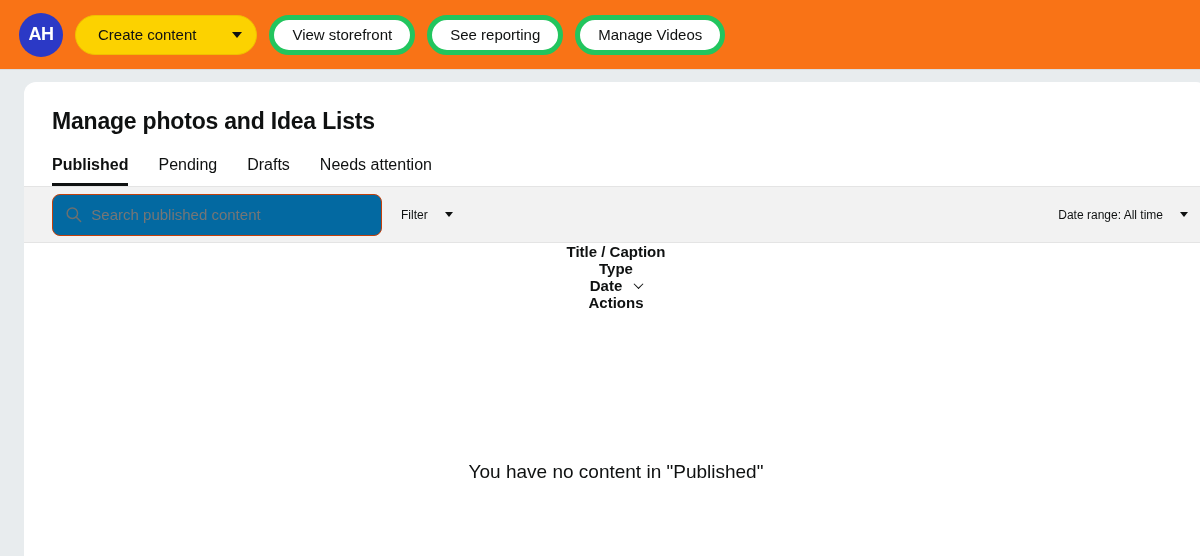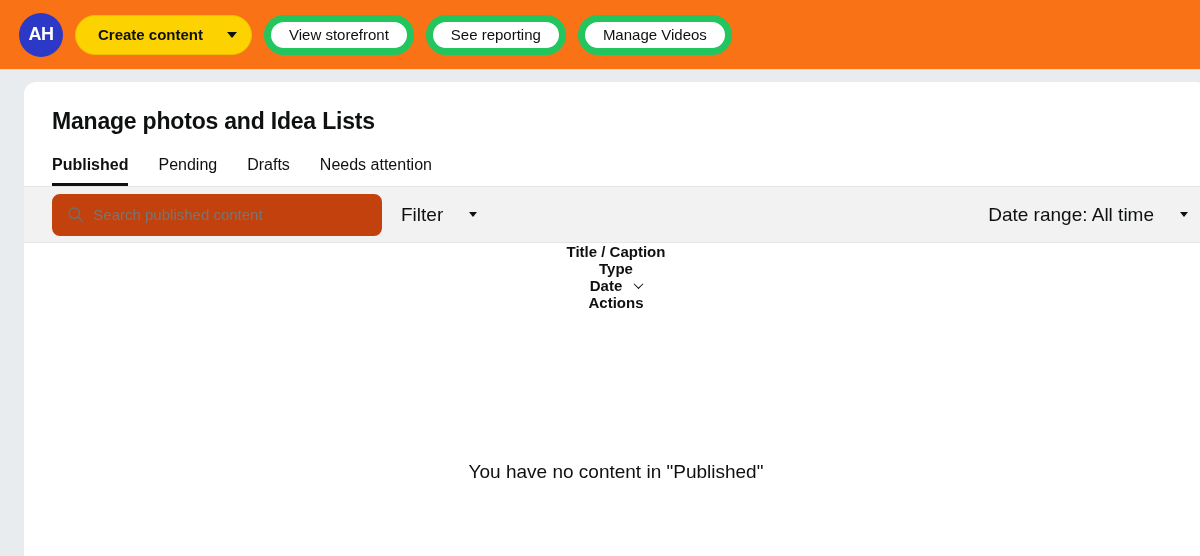--- a/index.html
+++ b/index.html
@@ -55,8 +55,8 @@
     border: 1px solid #f0c000;
     color: #0f1111;
     padding: 0 14px 0 22px;
-    gap: 24px;
-    font-weight: bold;
+    gap: 36px;
+    font-weight: normal;
   }
   .btn-secondary {
     background: #ffffff;

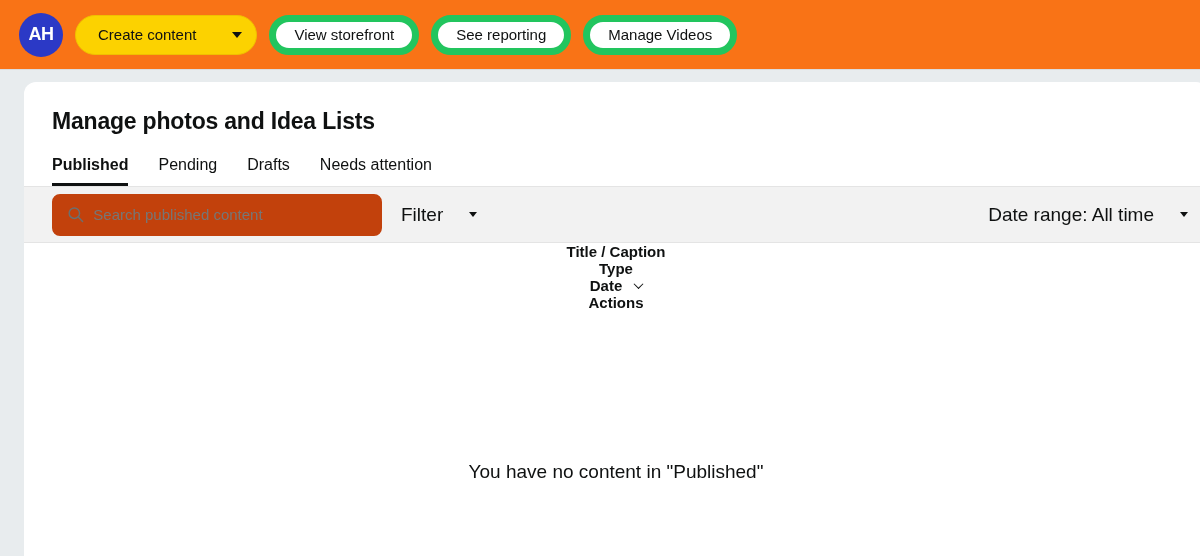--- a/index.html
+++ b/index.html
@@ -60,7 +60,7 @@
   }
   .btn-secondary {
     background: #ffffff;
-    border: 7px solid #22c55e;
+    border: 5px solid #22c55e;
     color: #0f1111;
     padding: 0 18px;
   }

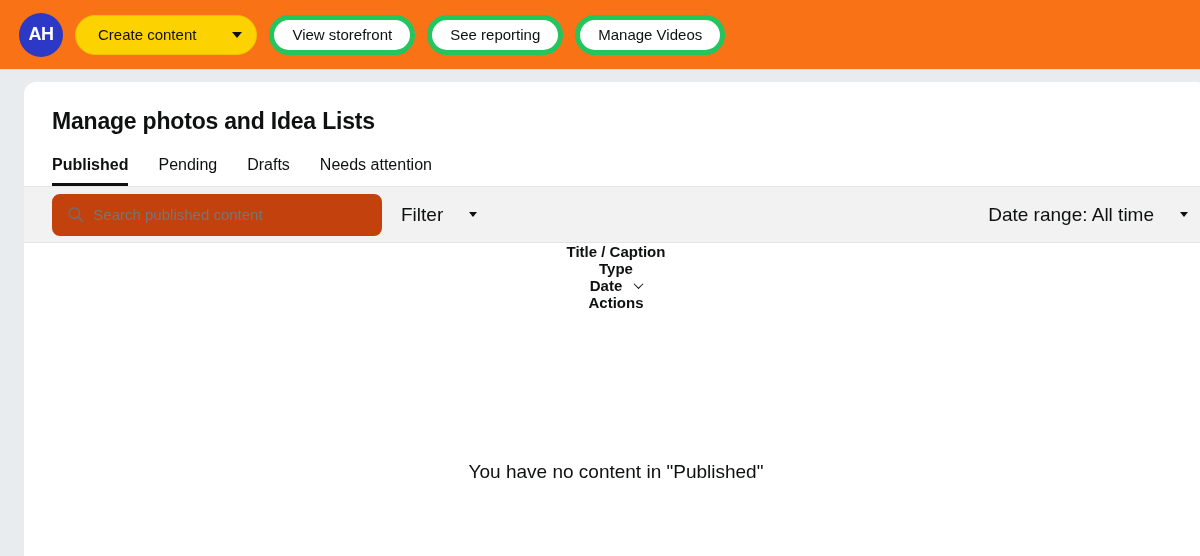--- a/index.html
+++ b/index.html
@@ -122,8 +122,8 @@
   #search-wrap {
     width: 330px;
     height: 42px;
-    background: #c2410c;
-    border: 3px solid #c2410c;
+    background: #0369a1;
+    border: 1px solid #c2410c;
     border-radius: 8px;
     display: flex;
     align-items: center;

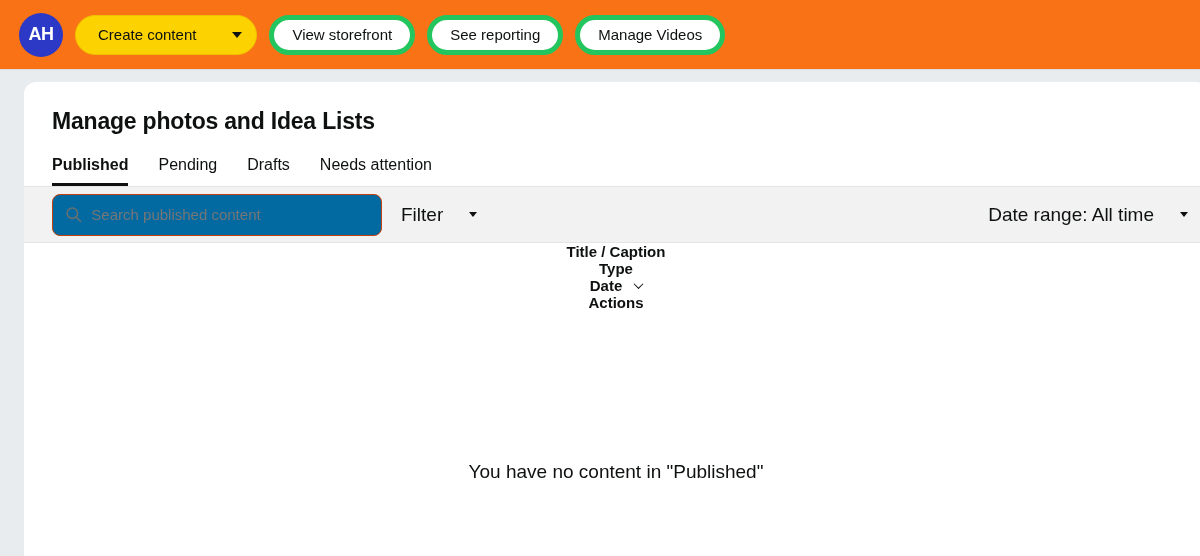--- a/index.html
+++ b/index.html
@@ -141,11 +141,11 @@
   }
   #search-input::placeholder { color: #767676; }
   .dd-text {
-    font-size: 19px;
+    font-size: 12px;
     color: #0f1111;
     display: inline-flex;
     align-items: center;
-    gap: 26px;
+    gap: 17px;
     cursor: pointer;
   }
   #filter-dd { margin-left: 19px; }

